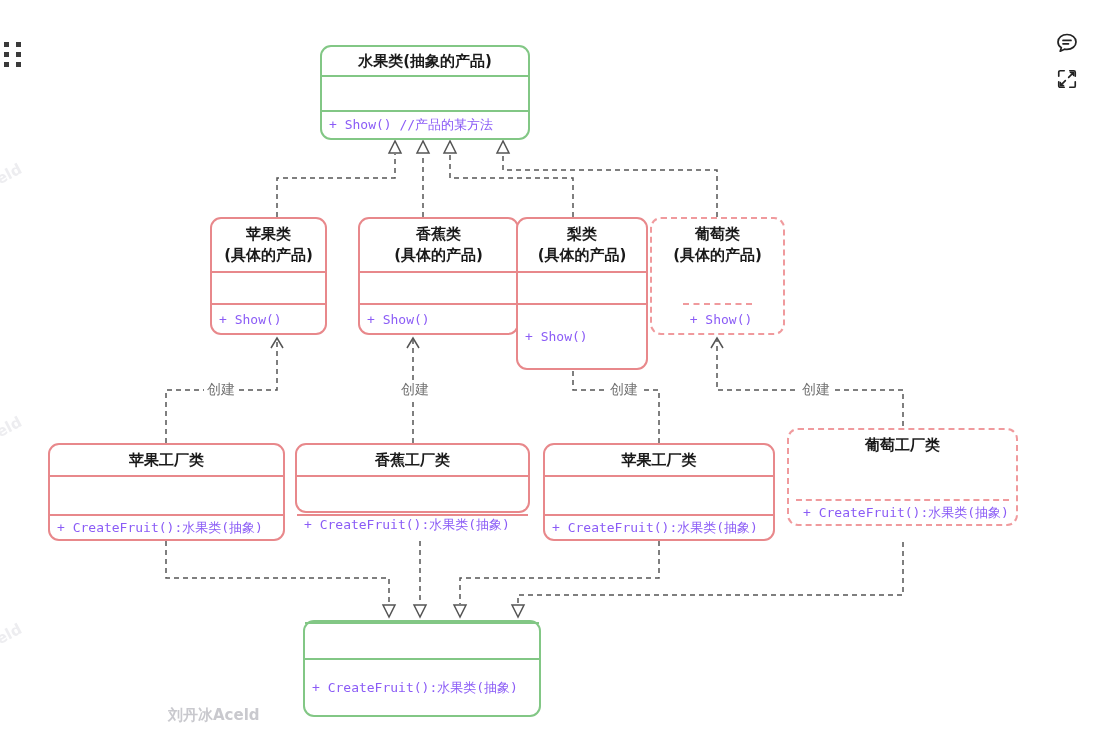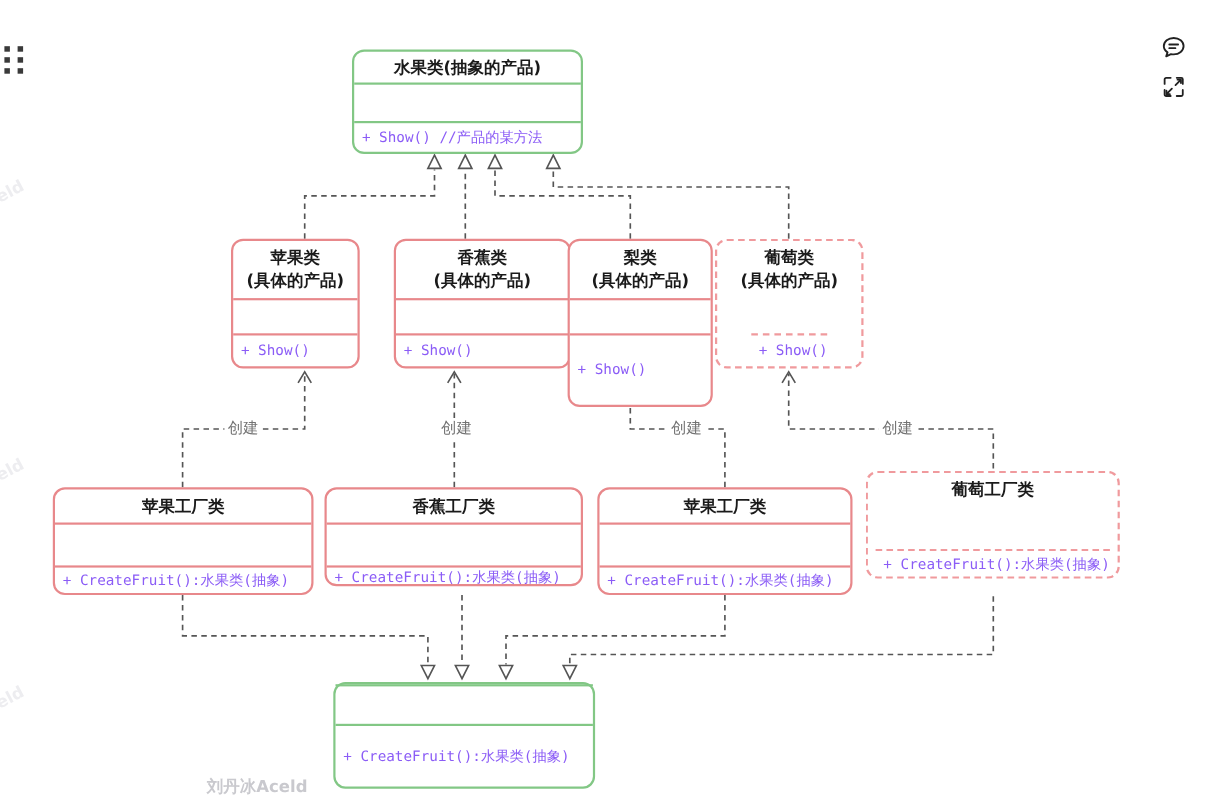--- a/index.html
+++ b/index.html
@@ -168,7 +168,7 @@
     </div>
 </div>
 
-<div class="cls red" style="left:295px;top:443px;width:235px;height:90px">
+<div class="cls red" style="left:295px;top:443px;width:235px;height:70px">
   <div class="t" style="height:30px">
       <span>香蕉工厂类</span>
     </div>

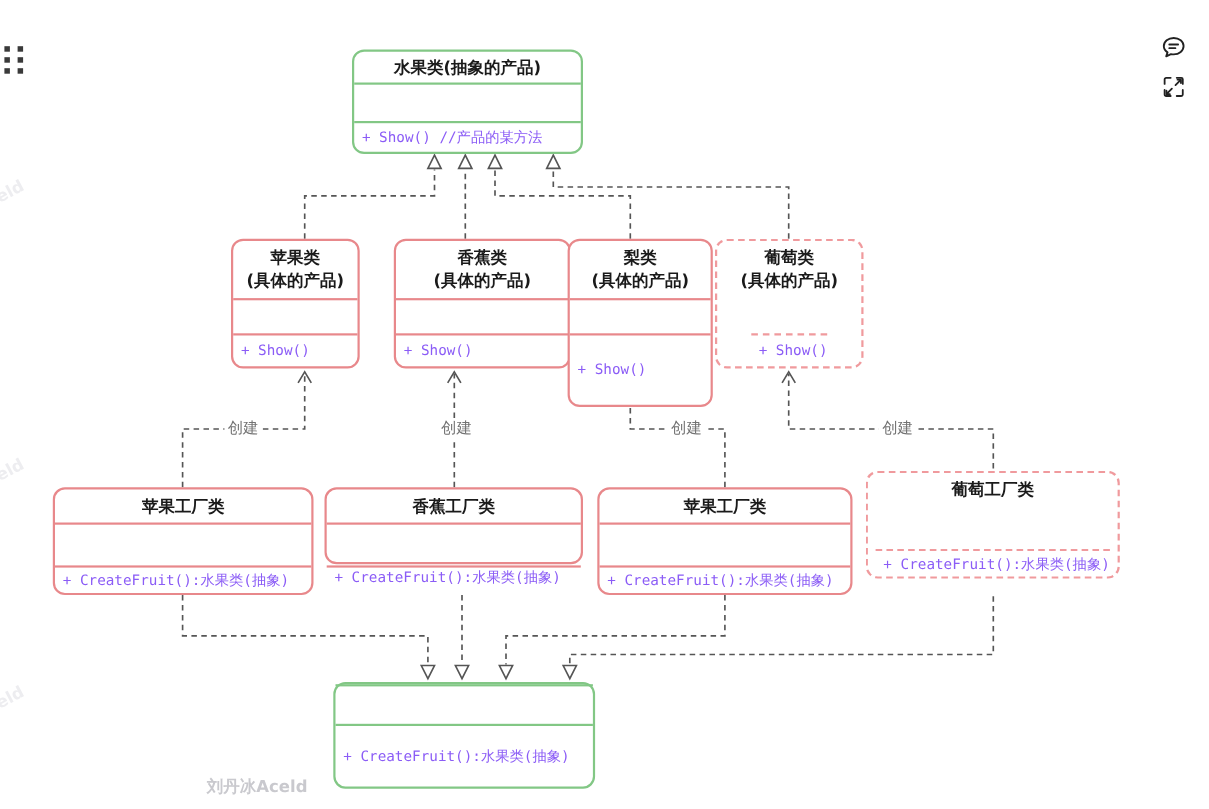--- a/index.html
+++ b/index.html
@@ -37,7 +37,7 @@
   }
   .wm-sig{
     position:absolute;left:168px;top:706px;z-index:4;
-    font-size:15px;font-weight:bold;color:#c9c9ce;margin-left:20px;
+    font-size:15px;font-weight:bold;color:#c9c9ce;
   }
   .wm-frag{
     position:absolute;left:-4px;z-index:0;font-size:15px;font-weight:bold;

